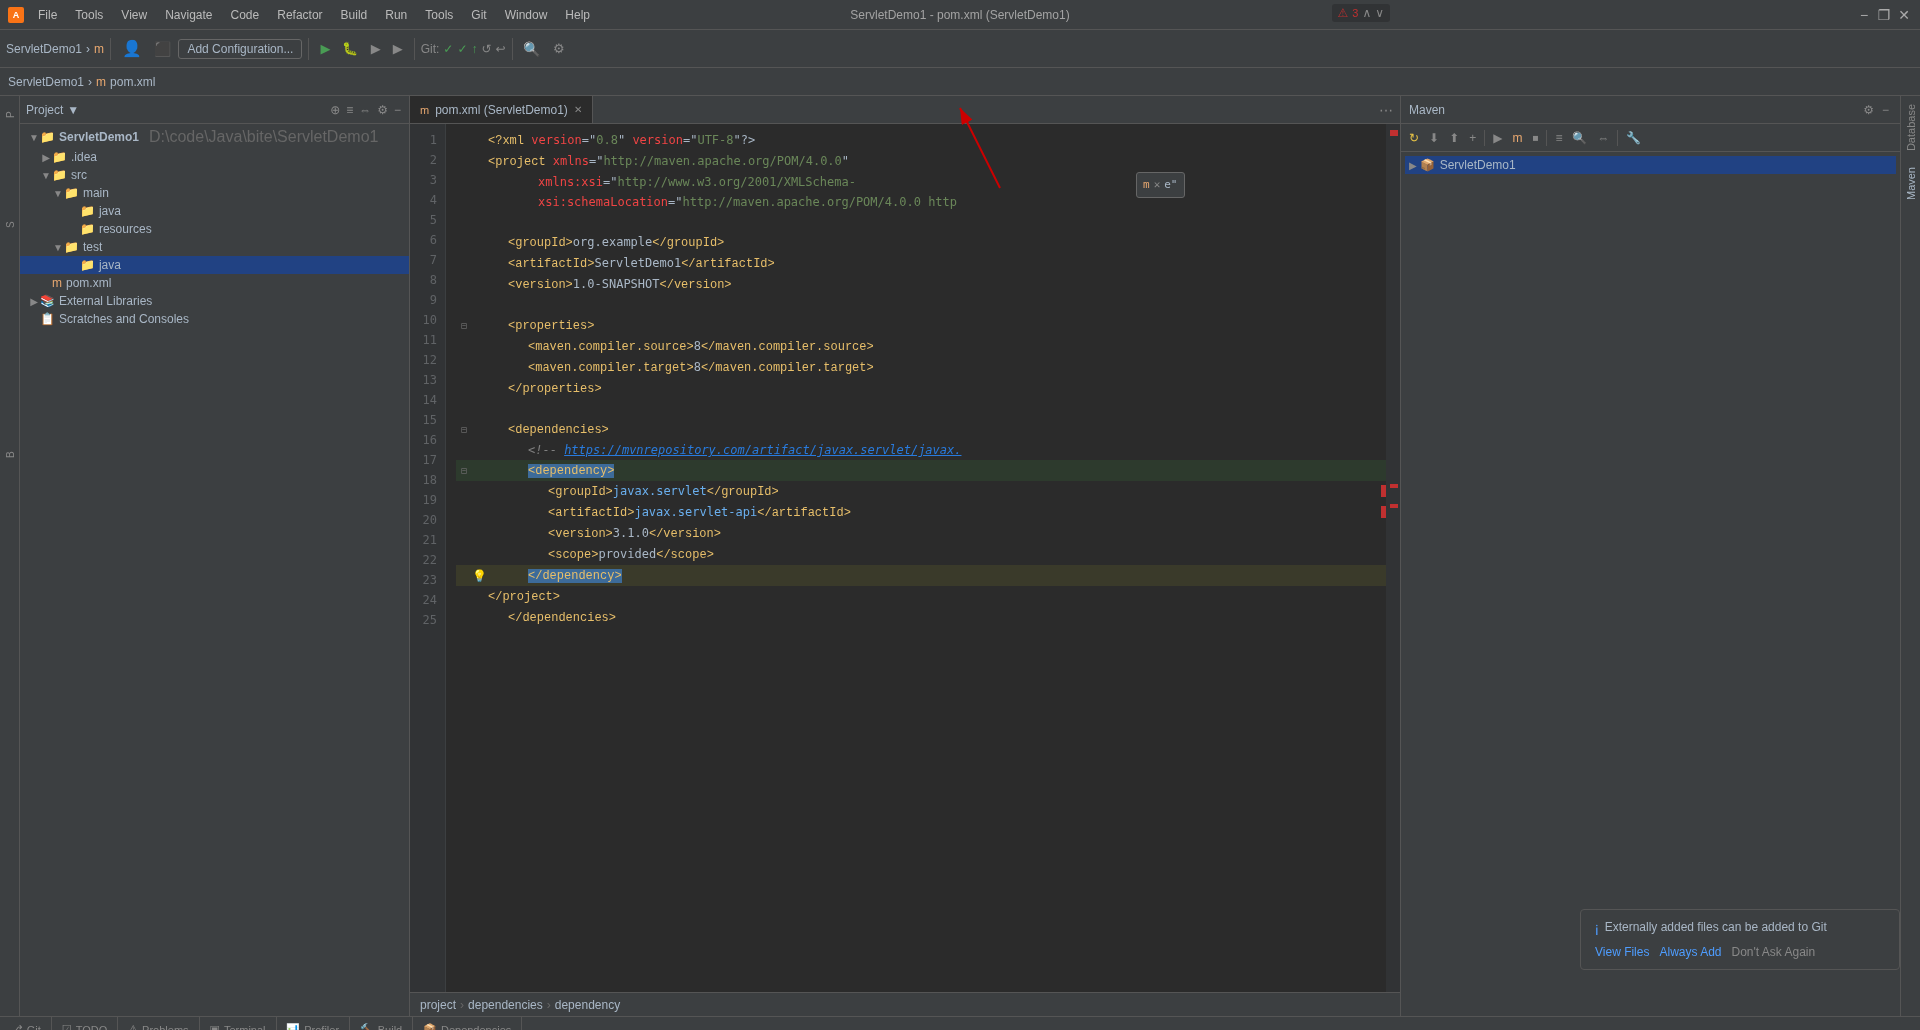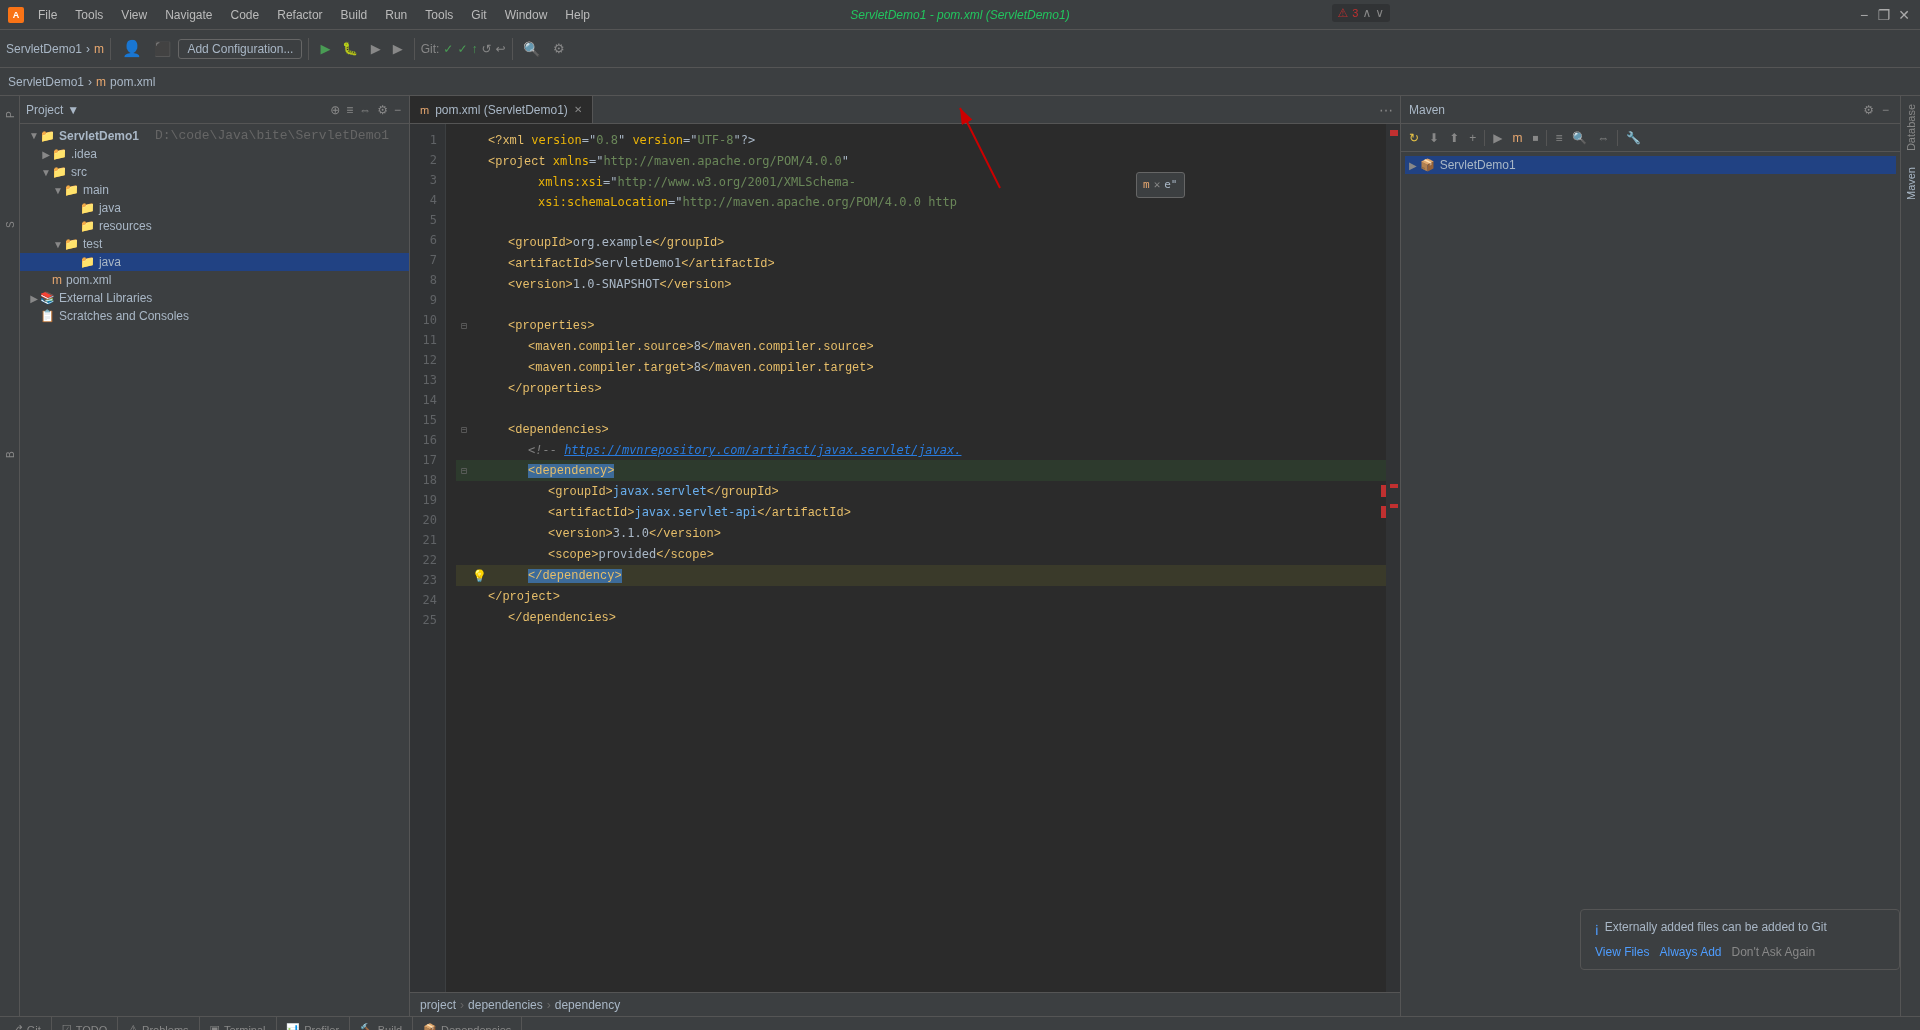--- a/index.html
+++ b/index.html
@@ -10,7 +10,7 @@
     #titlebar .app-icon { width: 16px; height: 16px; margin-right: 6px; background: #f97316; border-radius: 2px; display: flex; align-items: center; justify-content: center; font-size: 9px; color: white; font-weight: bold; }
     #titlebar .menu-bar { display: flex; gap: 2px; flex: 1; }
     #titlebar .menu-item { padding: 2px 8px; cursor: pointer; border-radius: 3px; font-size: 12px; color: #bbb; }
-    #titlebar .title-center { position: absolute; left: 50%; transform: translateX(-50%); font-size: 12px; color: #22c55e; font-style: italic; }
+    #titlebar .title-center { position: absolute; left: 50%; transform: translateX(-50%); font-size: 12px; color: #a3a3a3; }
     #titlebar .win-controls { display: flex; gap: 4px; margin-left: auto; }
     #titlebar .win-btn { width: 16px; height: 16px; display: flex; align-items: center; justify-content: center; cursor: pointer; color: #aaa; font-size: 14px; }
 

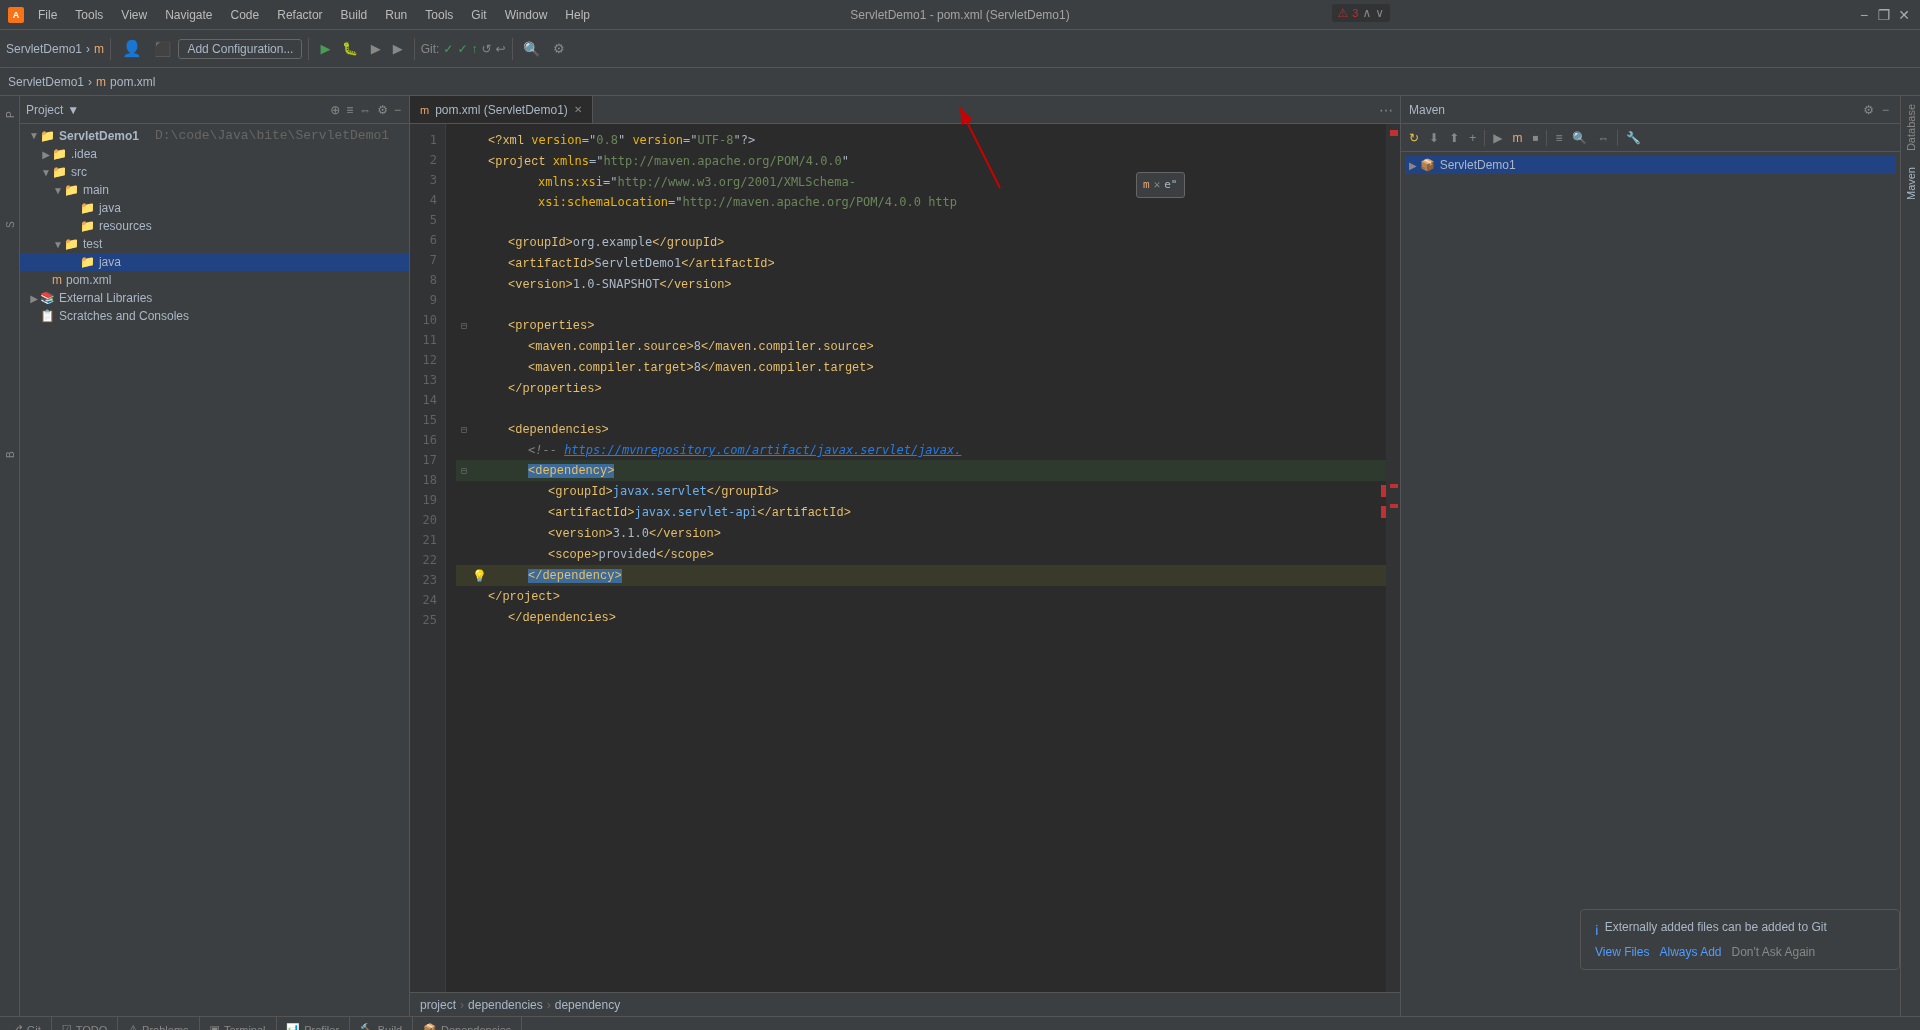--- a/index.html
+++ b/index.html
@@ -40,7 +40,7 @@
     .tree-item .item-icon { margin-right: 4px; font-size: 12px; }
     .tree-item .item-label { color: #a9b7c6; }
     .tree-item .item-label.bold { font-weight: bold; color: #a9b7c6; }
-    .tree-item .item-path { color: #666; font-size: 13px; margin-left: 16px; font-family: Liberation Mono, monospace; }
+    .tree-item .item-path { color: #666; font-size: 16px; margin-left: 10px; }
     .folder-icon { color: #e8c46a; }
 
     

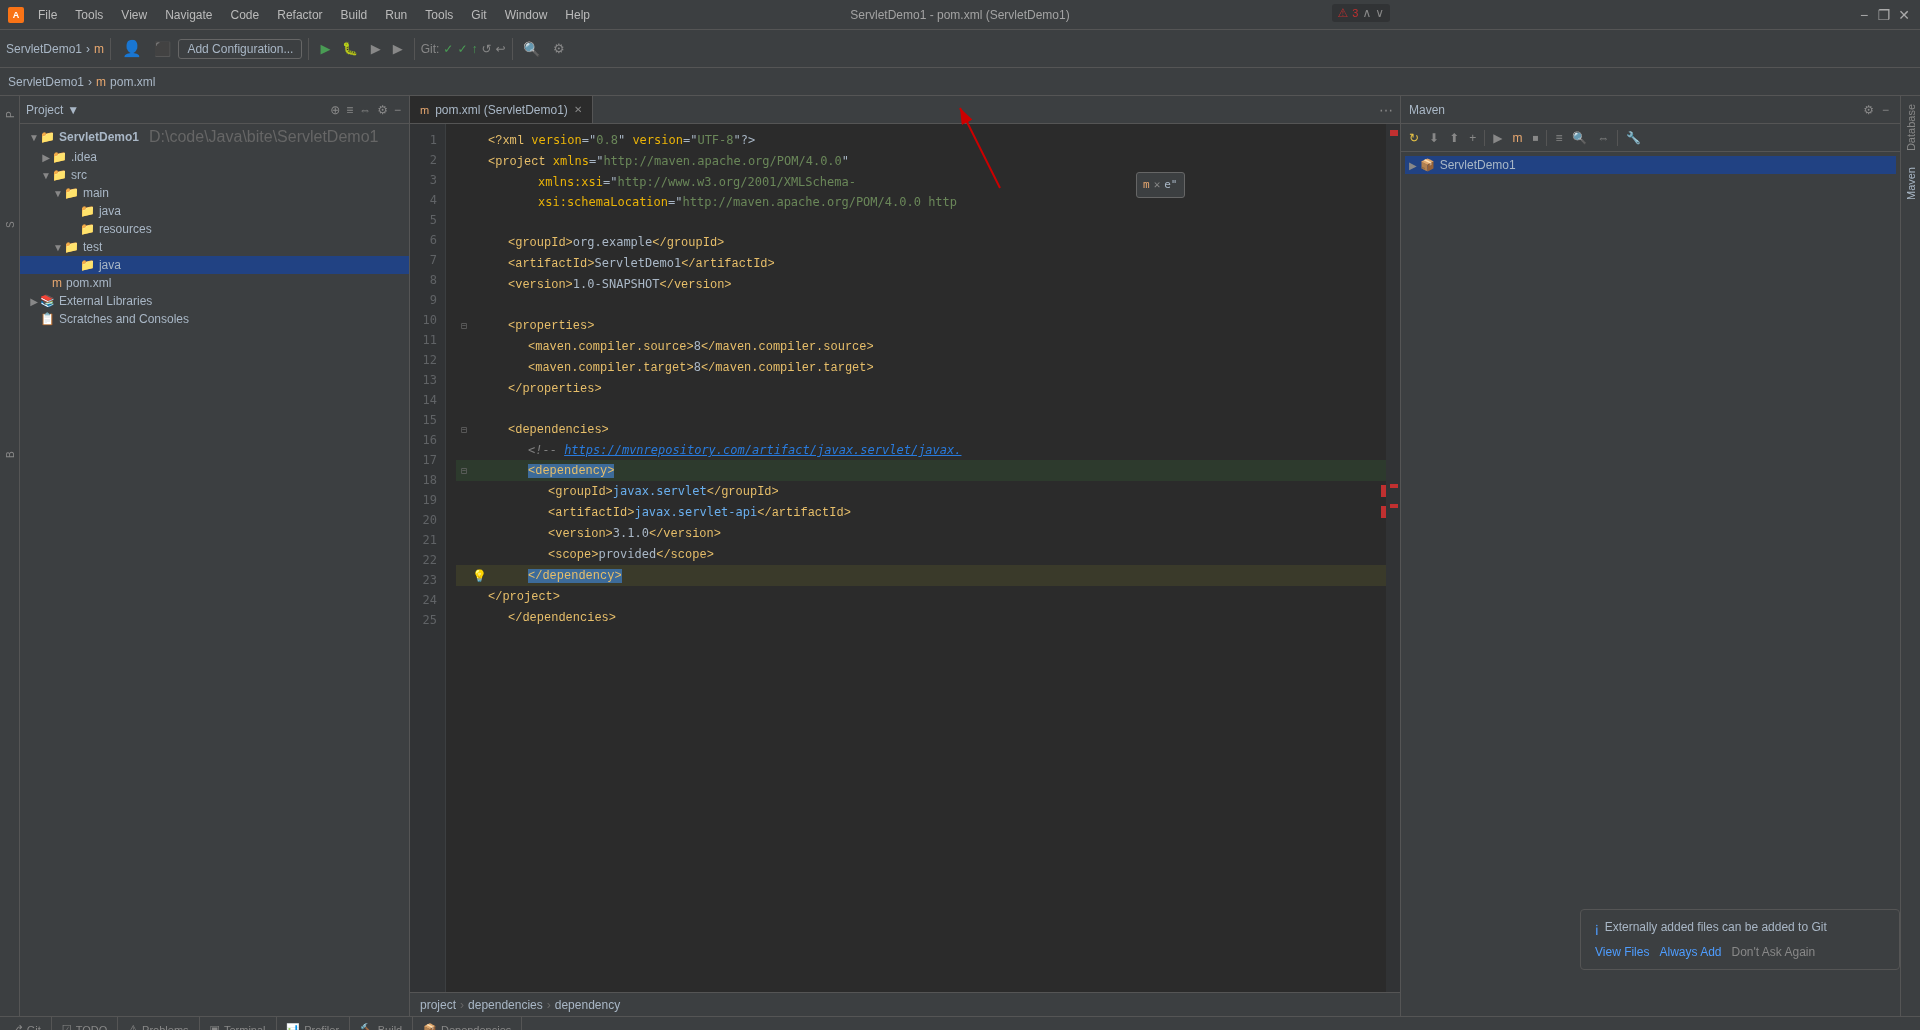--- a/index.html
+++ b/index.html
@@ -67,7 +67,7 @@
     .code-text { flex: 1; }
 
     .xml-tag { color: #e8bf6a; font-family: Liberation Mono, monospace; }
-    .xml-attr { color: #eab308; }
+    .xml-attr { color: #ef4444; }
     .xml-val { color: #6a8759; }
     .xml-text { color: #a9b7c6; }
     .xml-comment { color: #808080; font-style: italic; }

